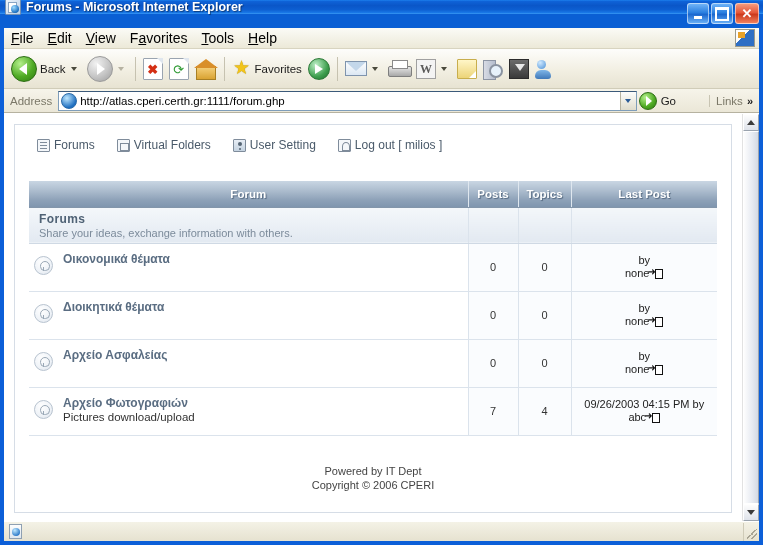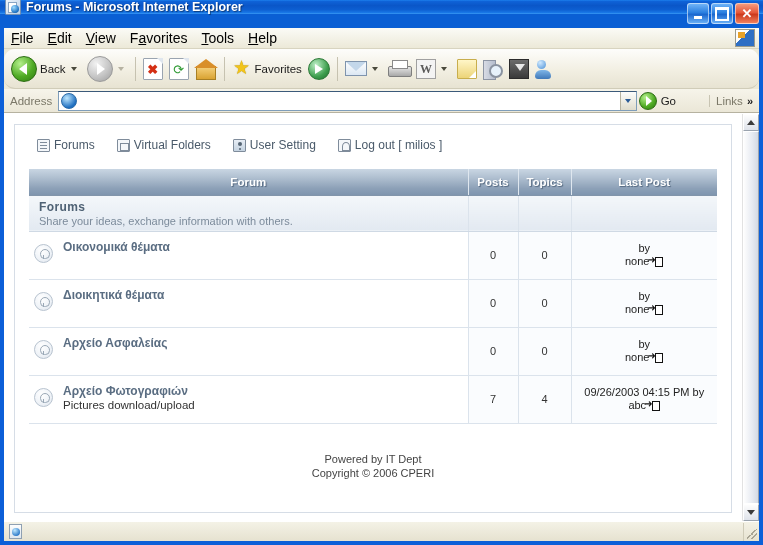--- a/index.html
+++ b/index.html
@@ -114,7 +114,6 @@
     height: 40px; background: linear-gradient(to bottom,#fdfdfb 0%,#f2efe2 55%,#e7e3d2 100%);
     display: flex; align-items: center; border-bottom: 1px solid #d0ccb8;
     padding-left: 4px;
-    border-radius: 11px;
   }
   .tbi {
     display: flex; align-items: center; height: 34px; padding: 0 3px;

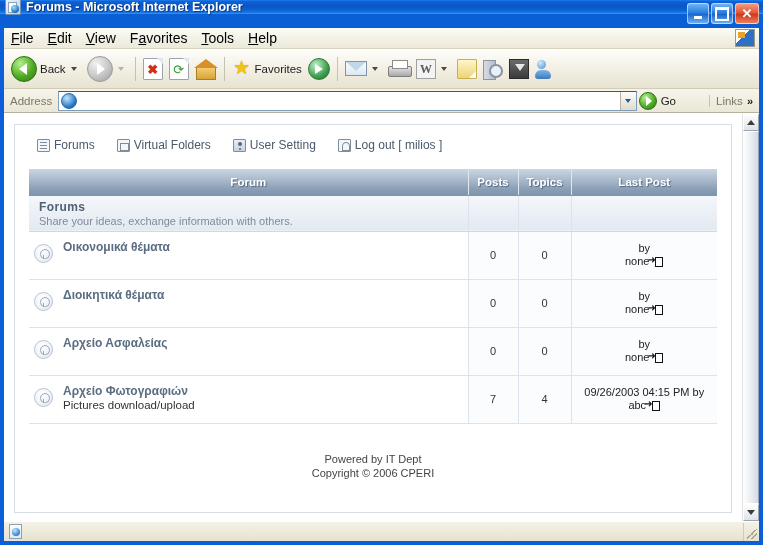--- a/index.html
+++ b/index.html
@@ -592,6 +592,7 @@
       <span id="addr-label">Address</span>
       <div id="addr-field">
         <div id="addr-ico"></div>
+        <span id="addr-text">http://atlas.cperi.certh.gr:1111/forum.ghp</span>
         <div id="addr-drop">
           <div class="caret-dn" style="margin:0;border-top-color:#2a5b96;"></div>
         </div>

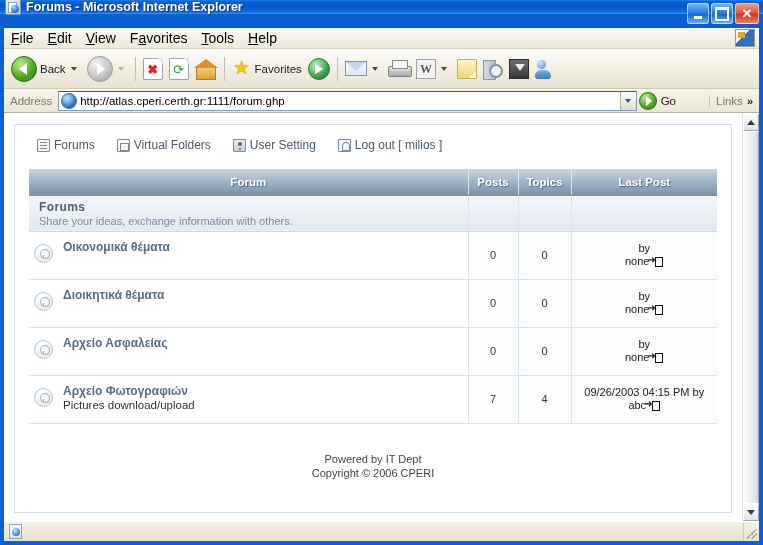--- a/index.html
+++ b/index.html
@@ -378,7 +378,7 @@
 
   
   #forum-table {
-    margin: 4px auto; width: 688px; border-collapse: collapse;
+    margin: 16px auto; width: 688px; border-collapse: collapse;
     font-family:"Liberation Sans",sans-serif;
   }
   #forum-table th {

